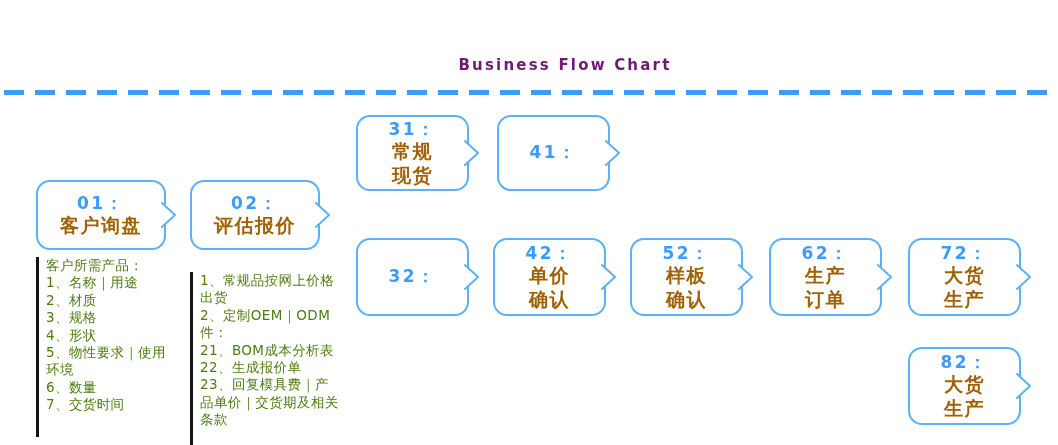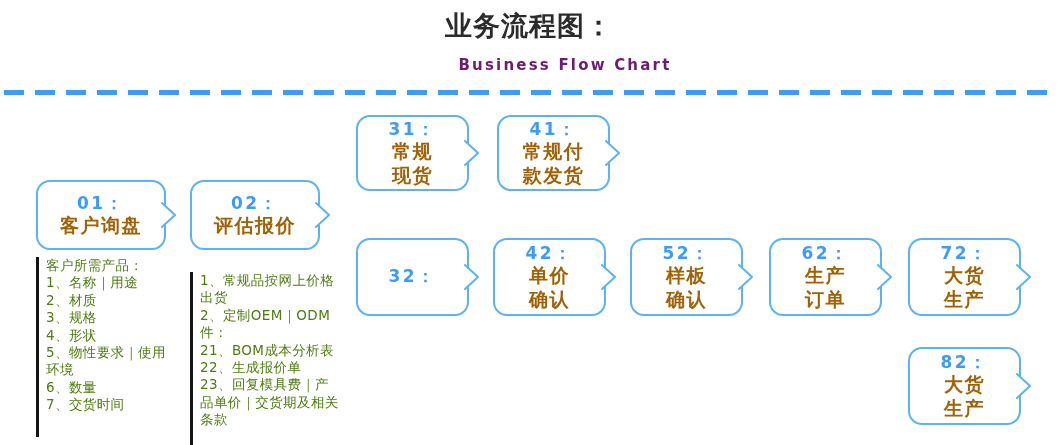--- a/index.html
+++ b/index.html
@@ -141,7 +141,6 @@
 <body>
 
 <div id="header">
-  <div id="title-cn">业务流程图：</div>
   <div id="title-en">Business Flow Chart</div>
 </div>
 

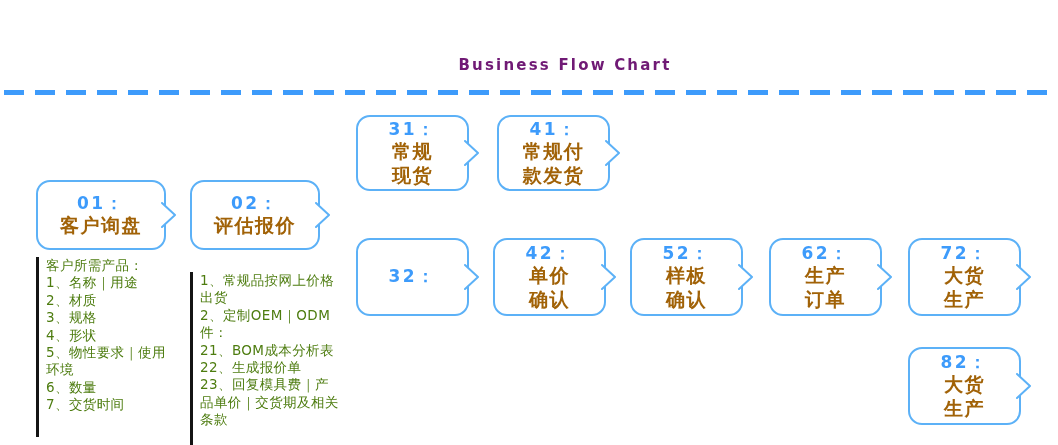--- a/index.html
+++ b/index.html
@@ -192,8 +192,6 @@
 
 <div class="node" id="node-41">
   <div class="node-num">41：</div>
-  <div class="node-label">常规付
-款发货</div>
   <span class="arrow">
     <svg width="16" height="26" viewBox="0 0 16 26">
       <path d="M1,1 L14,13 L1,25" fill="#ffffff" stroke="#5cb1f7" stroke-width="2" stroke-linejoin="round" stroke-linecap="round"></path>

